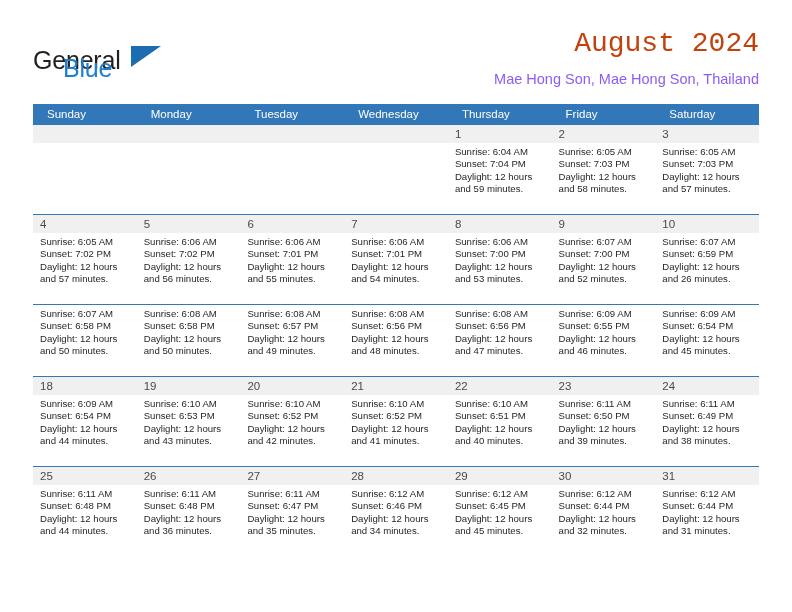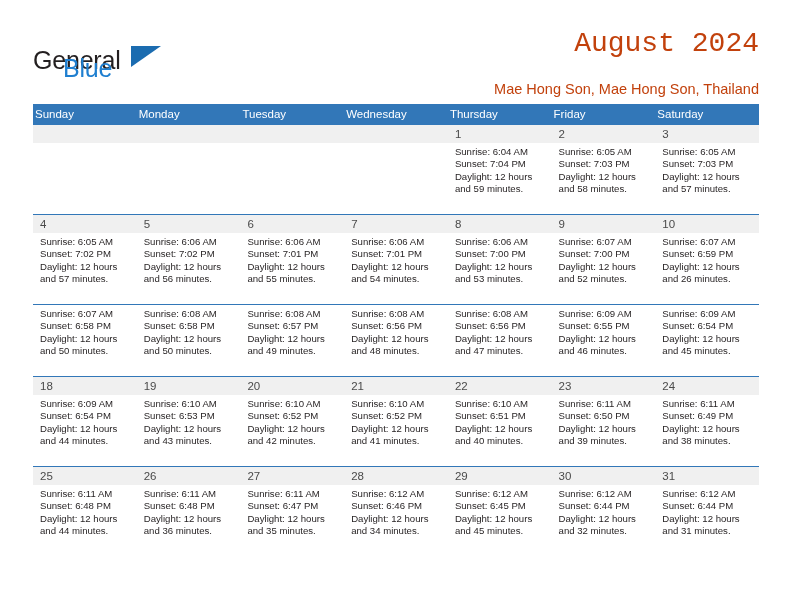--- a/index.html
+++ b/index.html
@@ -80,10 +80,10 @@
   .subtitle {
     position: absolute;
     right: 0;
-    top: 54px;
+    top: 44px;
     font-size: 14.5px;
     line-height: 18px;
-    color: #c2410c;
+    color: #8b5cf6;
     text-align: right;
     white-space: nowrap;
   }

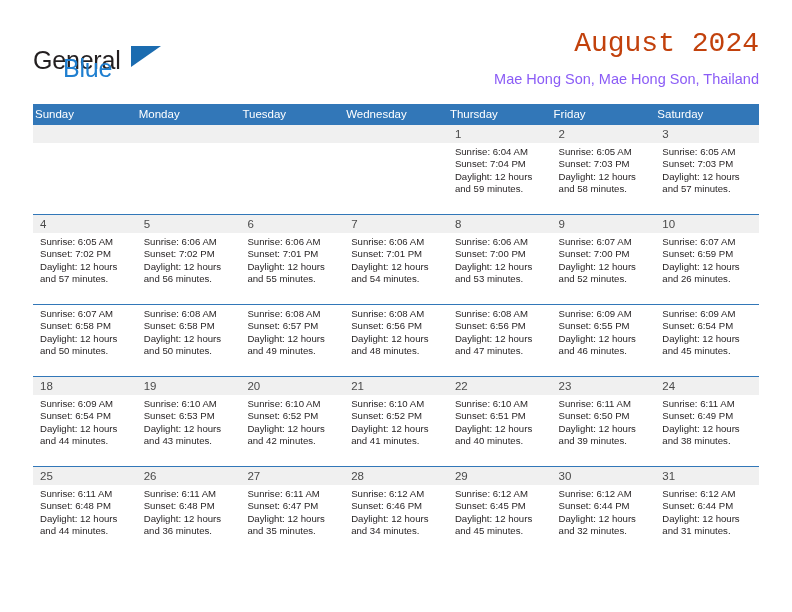--- a/index.html
+++ b/index.html
@@ -104,7 +104,7 @@
   .dow {
     flex: 1 1 0;
     box-sizing: border-box;
-    padding-left: 2px;
+    padding-left: 14px;
     font-size: 11.5px;
     line-height: 21px;
     color: #ffffff;

